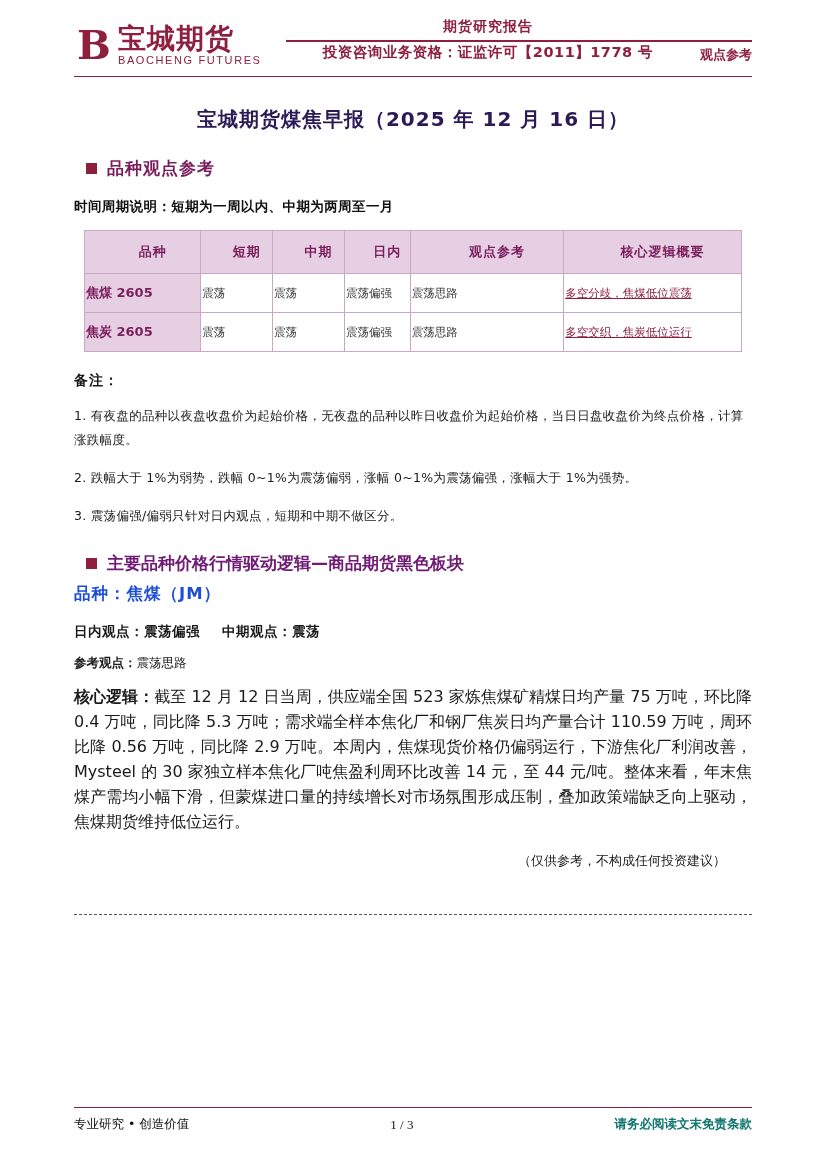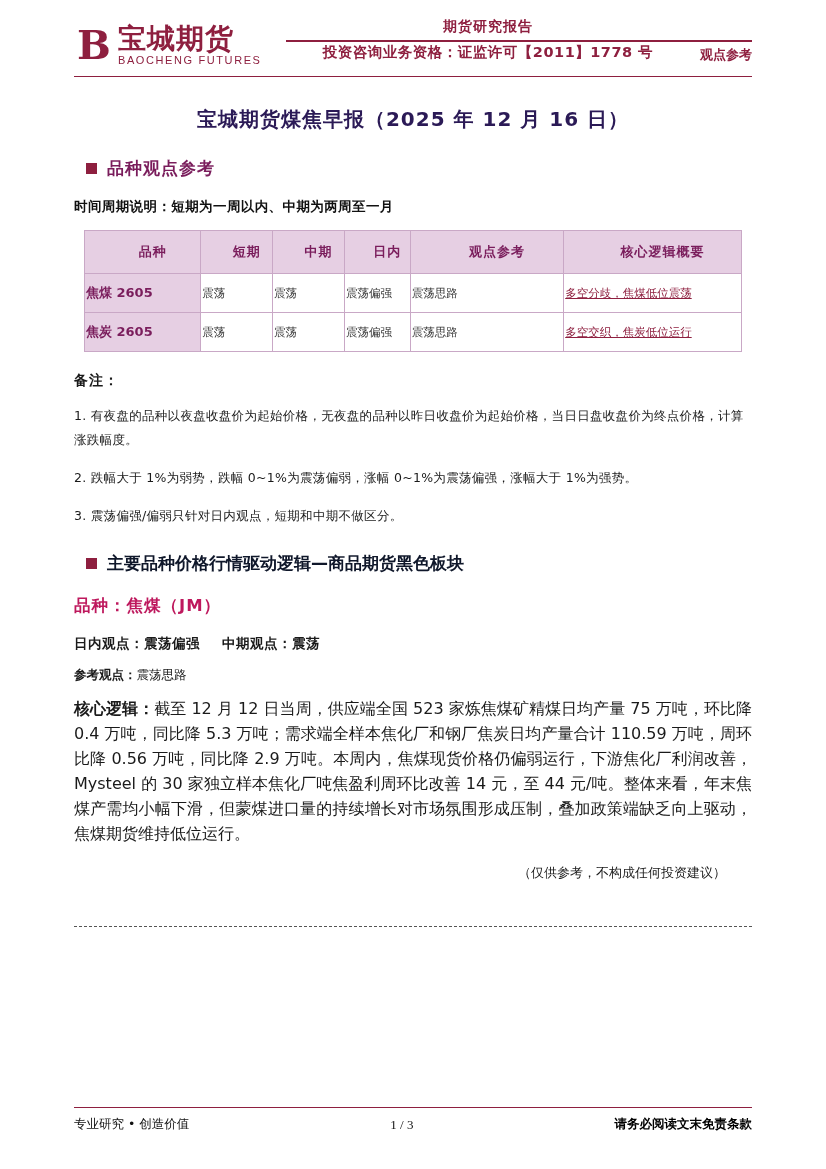--- a/index.html
+++ b/index.html
@@ -149,7 +149,7 @@
   .section-h-text2 {
     font-size: 17px;
     font-weight: bold;
-    color: #0f172a;
+    color: #701a75;
     font-family: "DejaVu Sans", sans-serif;
   }
 

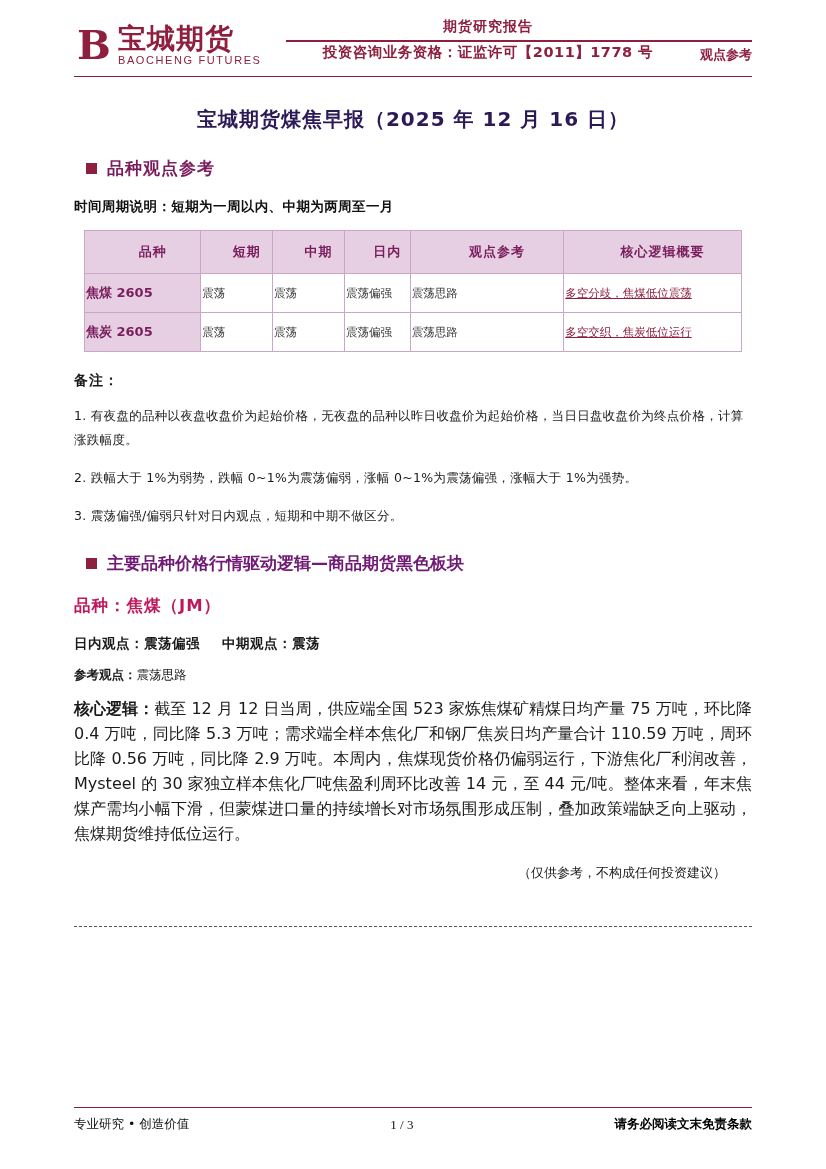--- a/index.html
+++ b/index.html
@@ -222,10 +222,10 @@
 
   
   .variety-h {
-    margin-top: 20px;
+    margin-top: 8px;
     font-size: 16.5px;
     font-weight: bold;
-    color: #be185d;
+    color: #1d4ed8;
     font-family: "DejaVu Sans", sans-serif;
     letter-spacing: 1px;
   }

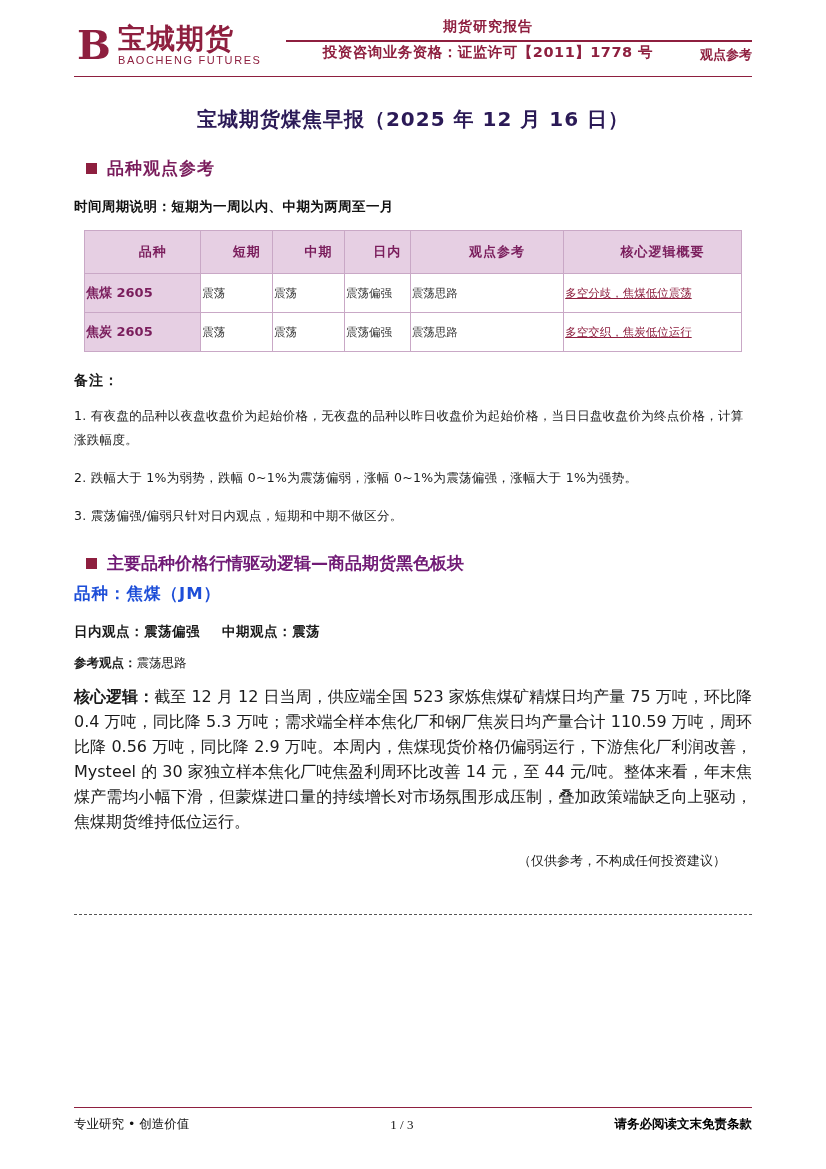--- a/index.html
+++ b/index.html
@@ -292,7 +292,7 @@
   }
   .footer-left { font-weight: normal; }
   .footer-center { font-family: "Liberation Serif", serif; font-size: 13px; }
-  .footer-right { font-weight: bold; color: #000000; }
+  .footer-right { font-weight: bold; color: #0f766e; }
 </style>
 </head>
 <body>

